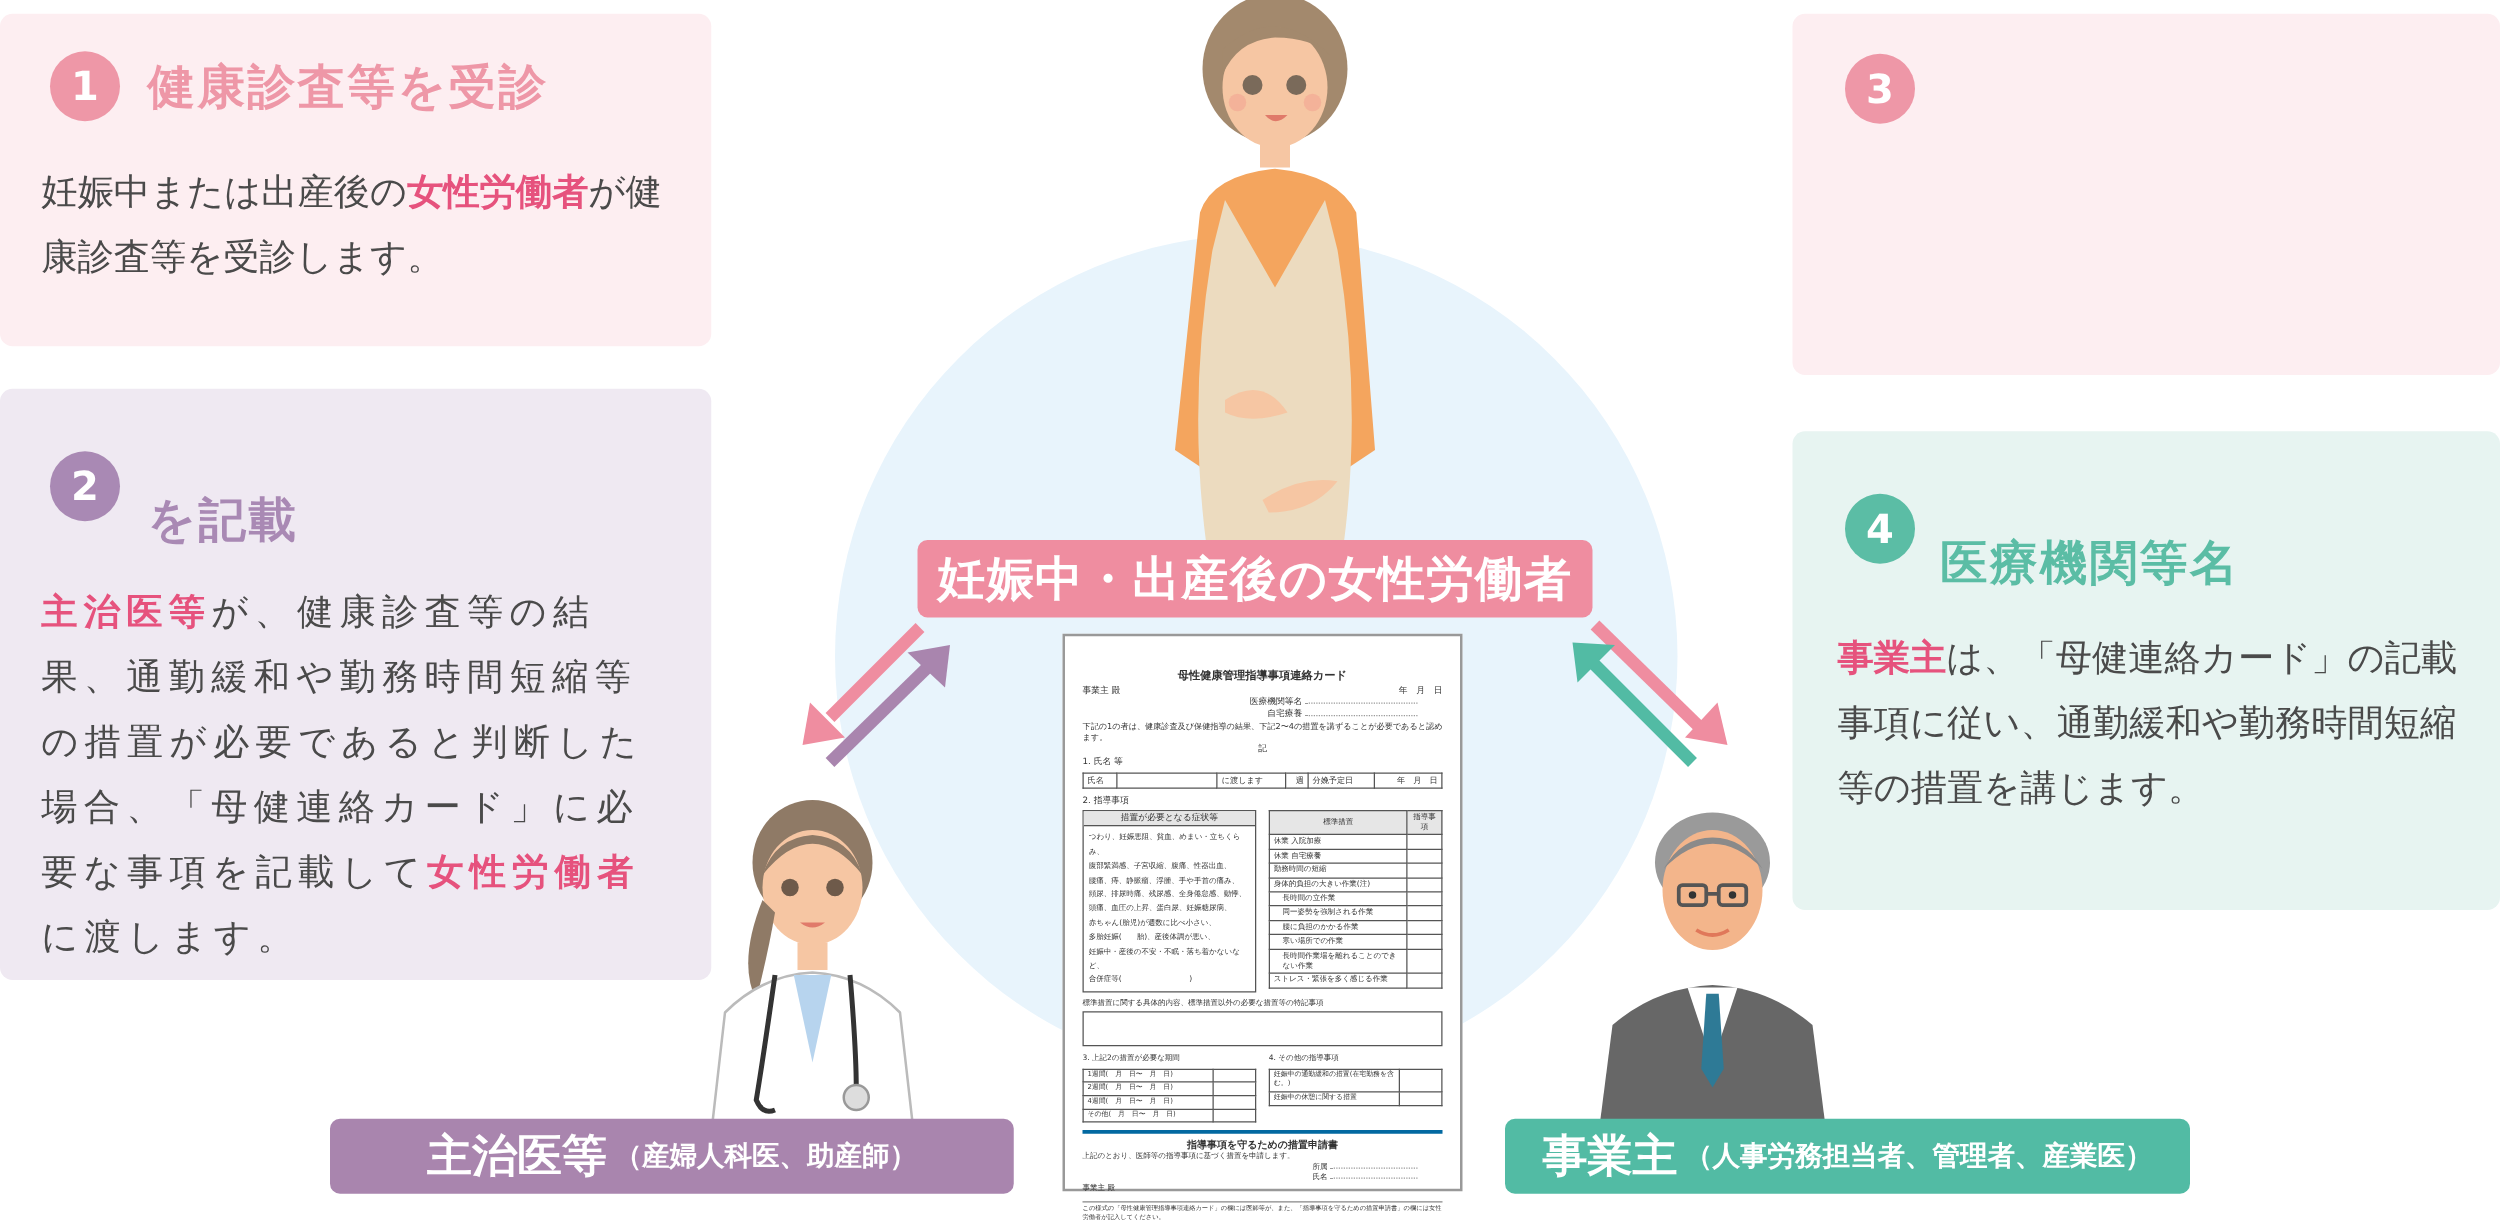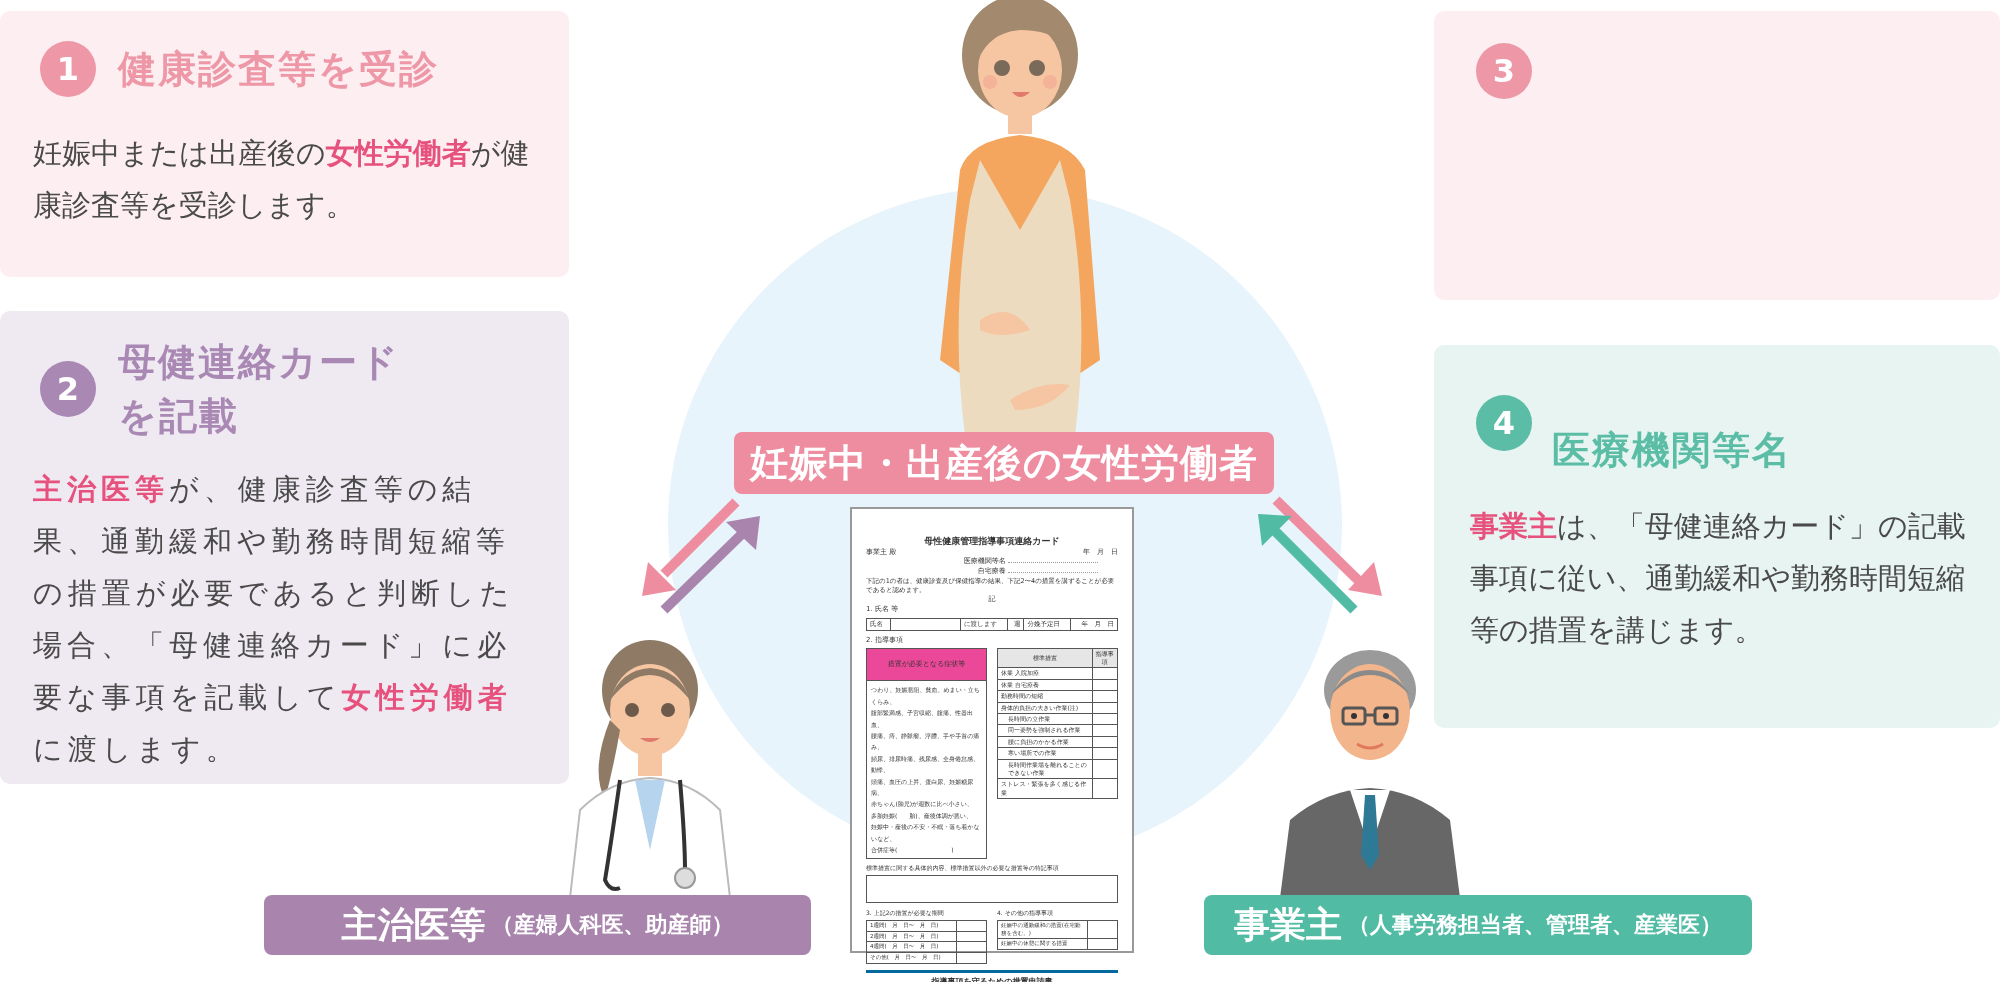--- a/index.html
+++ b/index.html
@@ -73,7 +73,7 @@
 <div class="step-box step2 purple">
   <div class="step-head" style="left:40px; top:24px;">
     <div class="step-num">2</div>
-    <div class="step-title"><span>母健連絡カード</span><br><span>を記載</span></div>
+    <div class="step-title"><br><span>を記載</span></div>
   </div>
   <div class="step-body" style="left:33px; top:152px; width:505px; letter-spacing:5px;">
     <span class="hl">主治医等</span><span>が、健康診査等の結果、通勤緩和や勤務時間短縮等の措置が必要であると判断した場合、「母健連絡カード」に必要な事項を記載して</span><span class="hl">女性労働者</span><span>に渡します。</span>

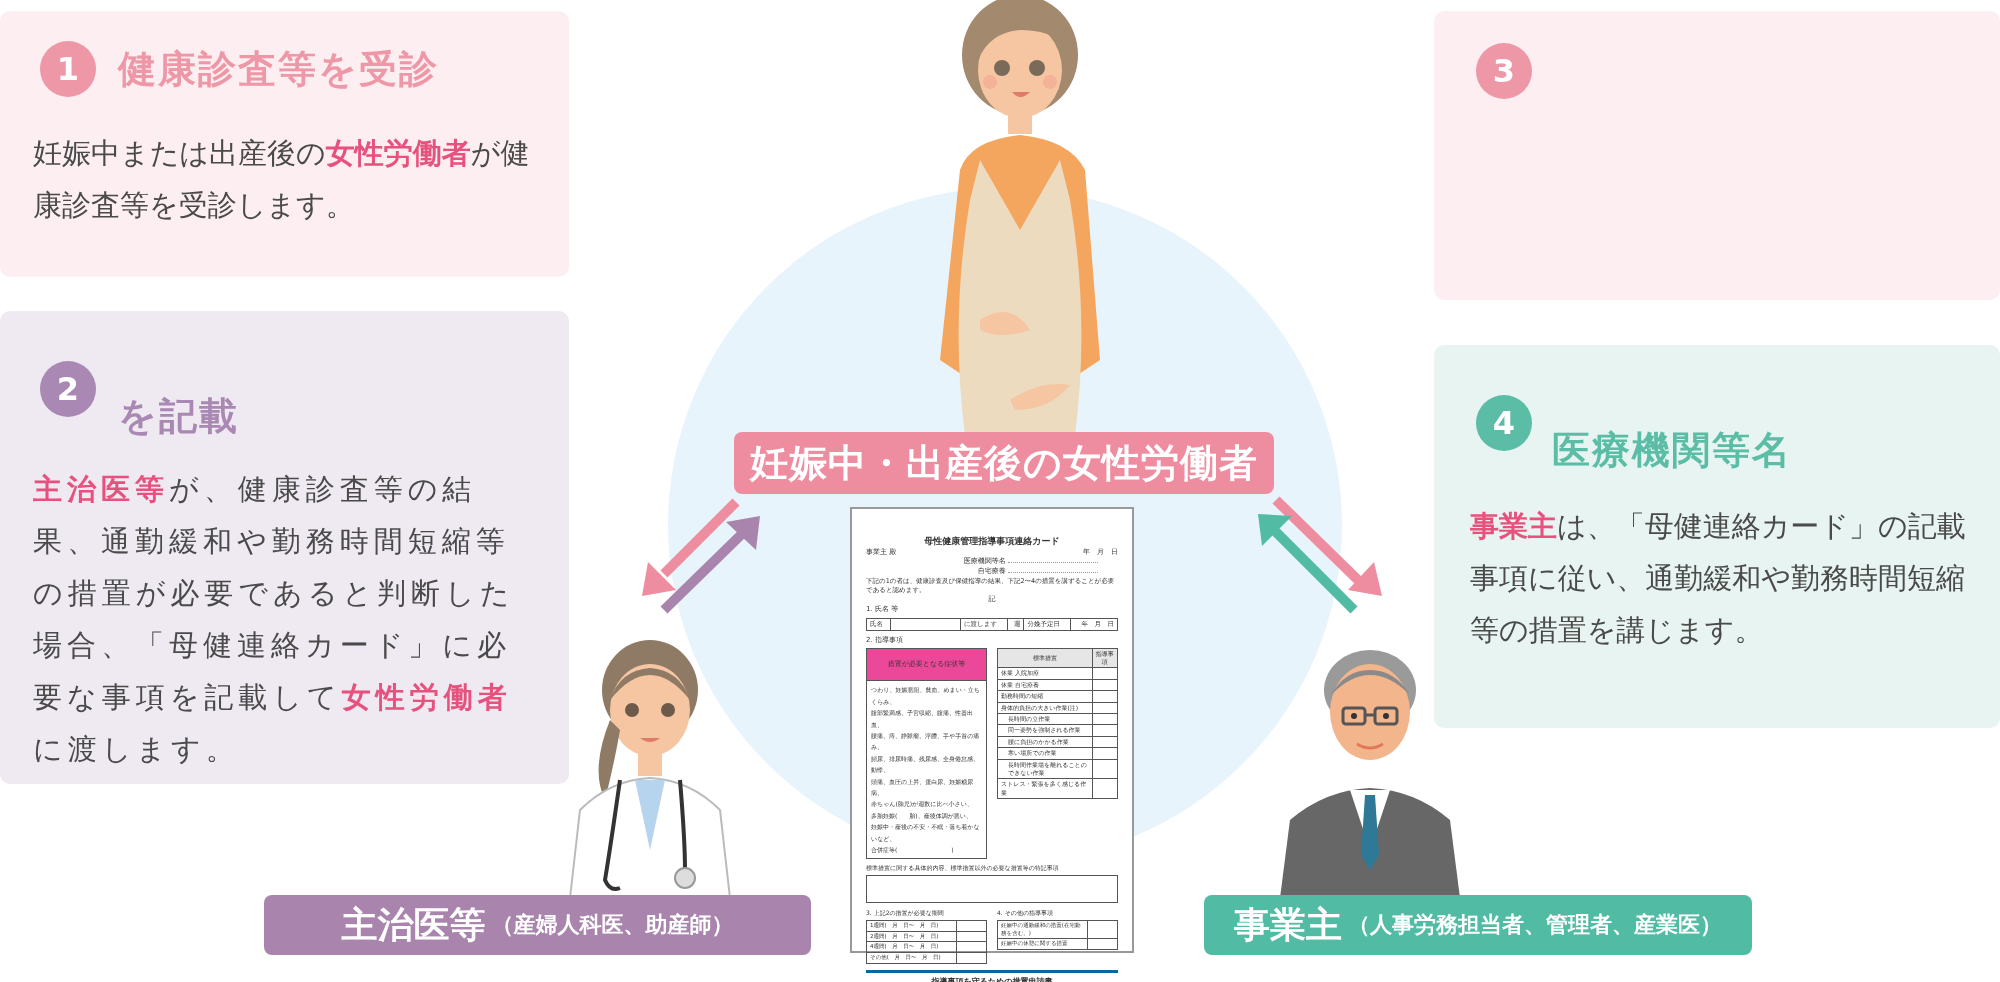--- a/index.html
+++ b/index.html
@@ -36,7 +36,7 @@
 
   .arrow { position: absolute; }
 
-  .doc-card { position: absolute; left: 850px; top: 507px; width: 284px; height: 446px; background: #ffffff; border: 2px solid #999999; padding: 16px 14px; font-size: 7px; color: #333; line-height: 1.4; }
+  .doc-card { position: absolute; left: 850px; top: 507px; width: 320px; height: 446px; background: #ffffff; border: 2px solid #999999; padding: 16px 14px; font-size: 7px; color: #333; line-height: 1.4; }
   .doc-title { text-align: center; font-size: 9px; font-weight: bold; margin-top: 10px; }
   .doc-row { display: flex; justify-content: space-between; font-size: 7px; }
   .doc-line { border-bottom: 1px dotted #999; display: inline-block; width: 90px; }

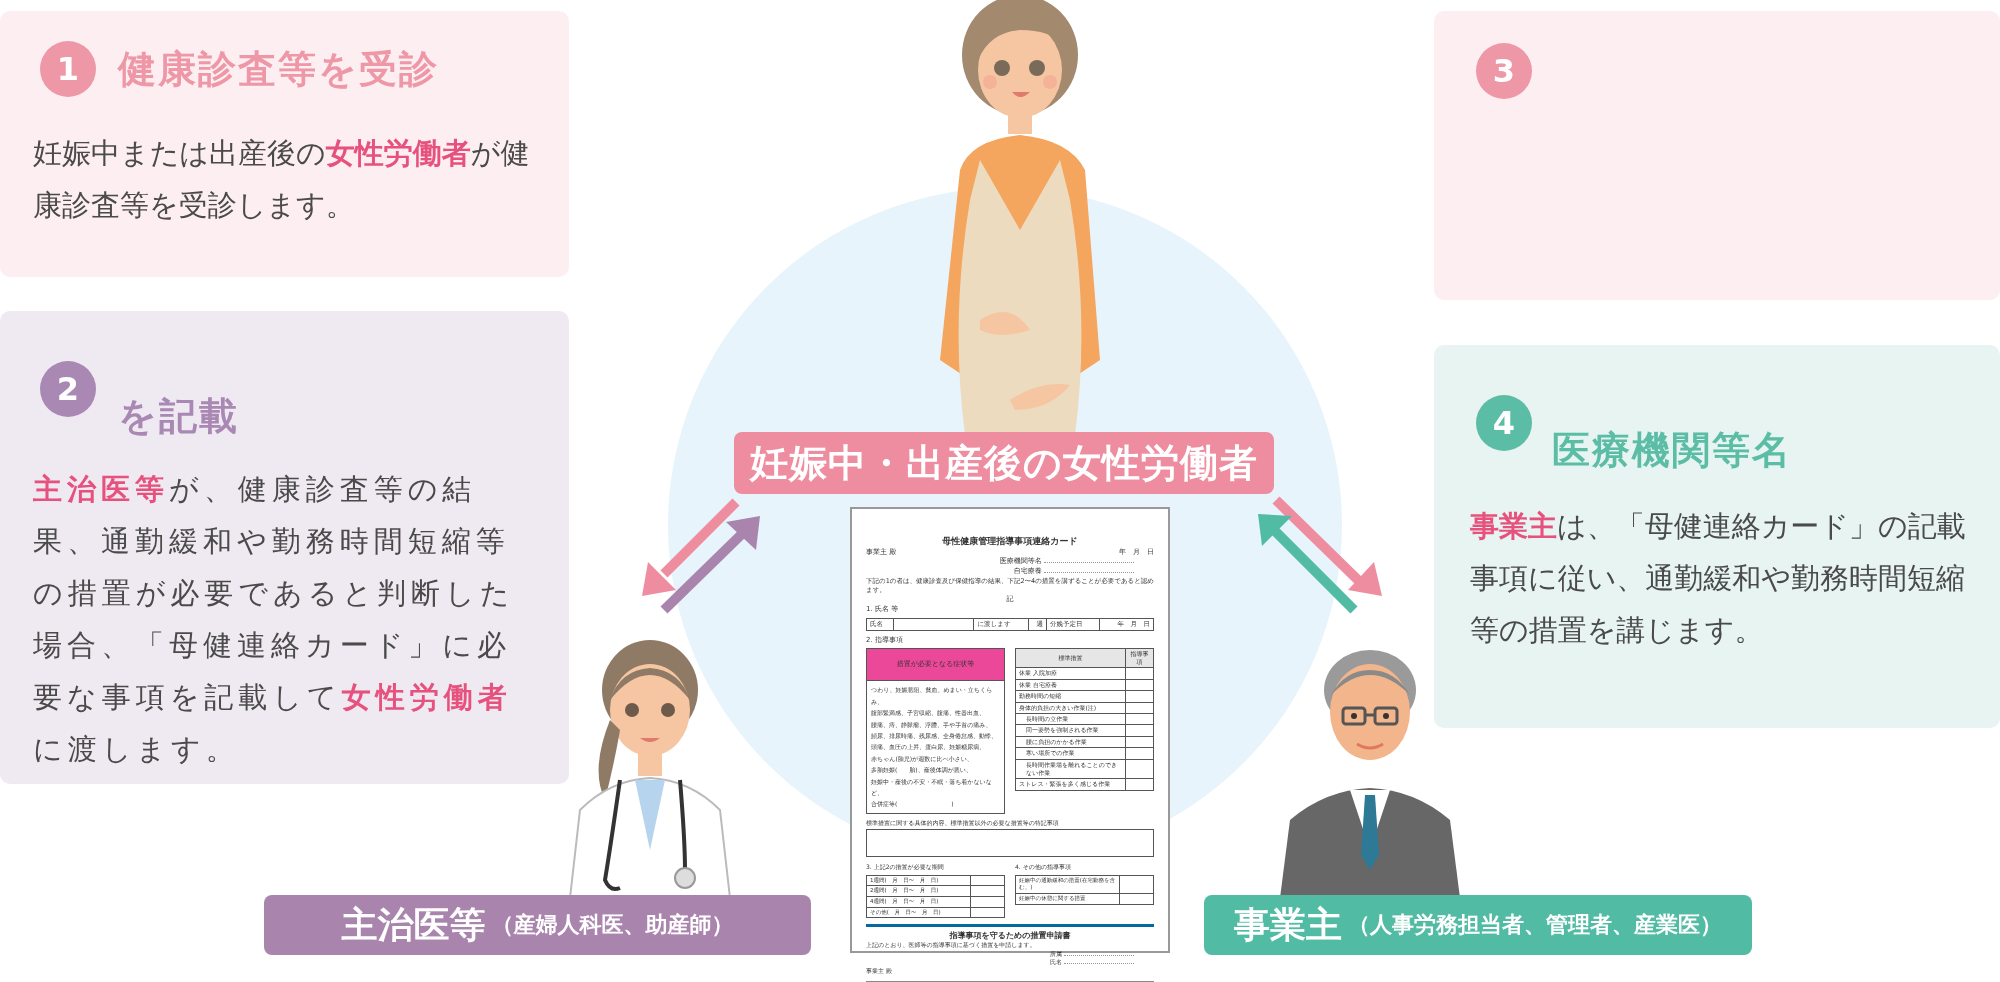--- a/index.html
+++ b/index.html
@@ -46,7 +46,7 @@
   .doc-sec { margin-top: 5px; font-size: 7px; }
   .doc-cols { display: flex; gap: 10px; margin-top: 2px; }
   .doc-symptoms { border: 1px solid #555; width: 50%; }
-  .doc-symptoms .hdr { background: #ec4899; border-bottom: 1px solid #555; text-align: center; padding: 11px; }
+  .doc-symptoms .hdr { background: #e5e5e5; border-bottom: 1px solid #555; text-align: center; padding: 1px; }
   .doc-symptoms .lst { padding: 3px 4px; line-height: 1.9; font-size: 6px; }
   .doc-measures { width: 50%; }
   .doc-box { border: 1px solid #555; height: 28px; margin-top: 2px; }

